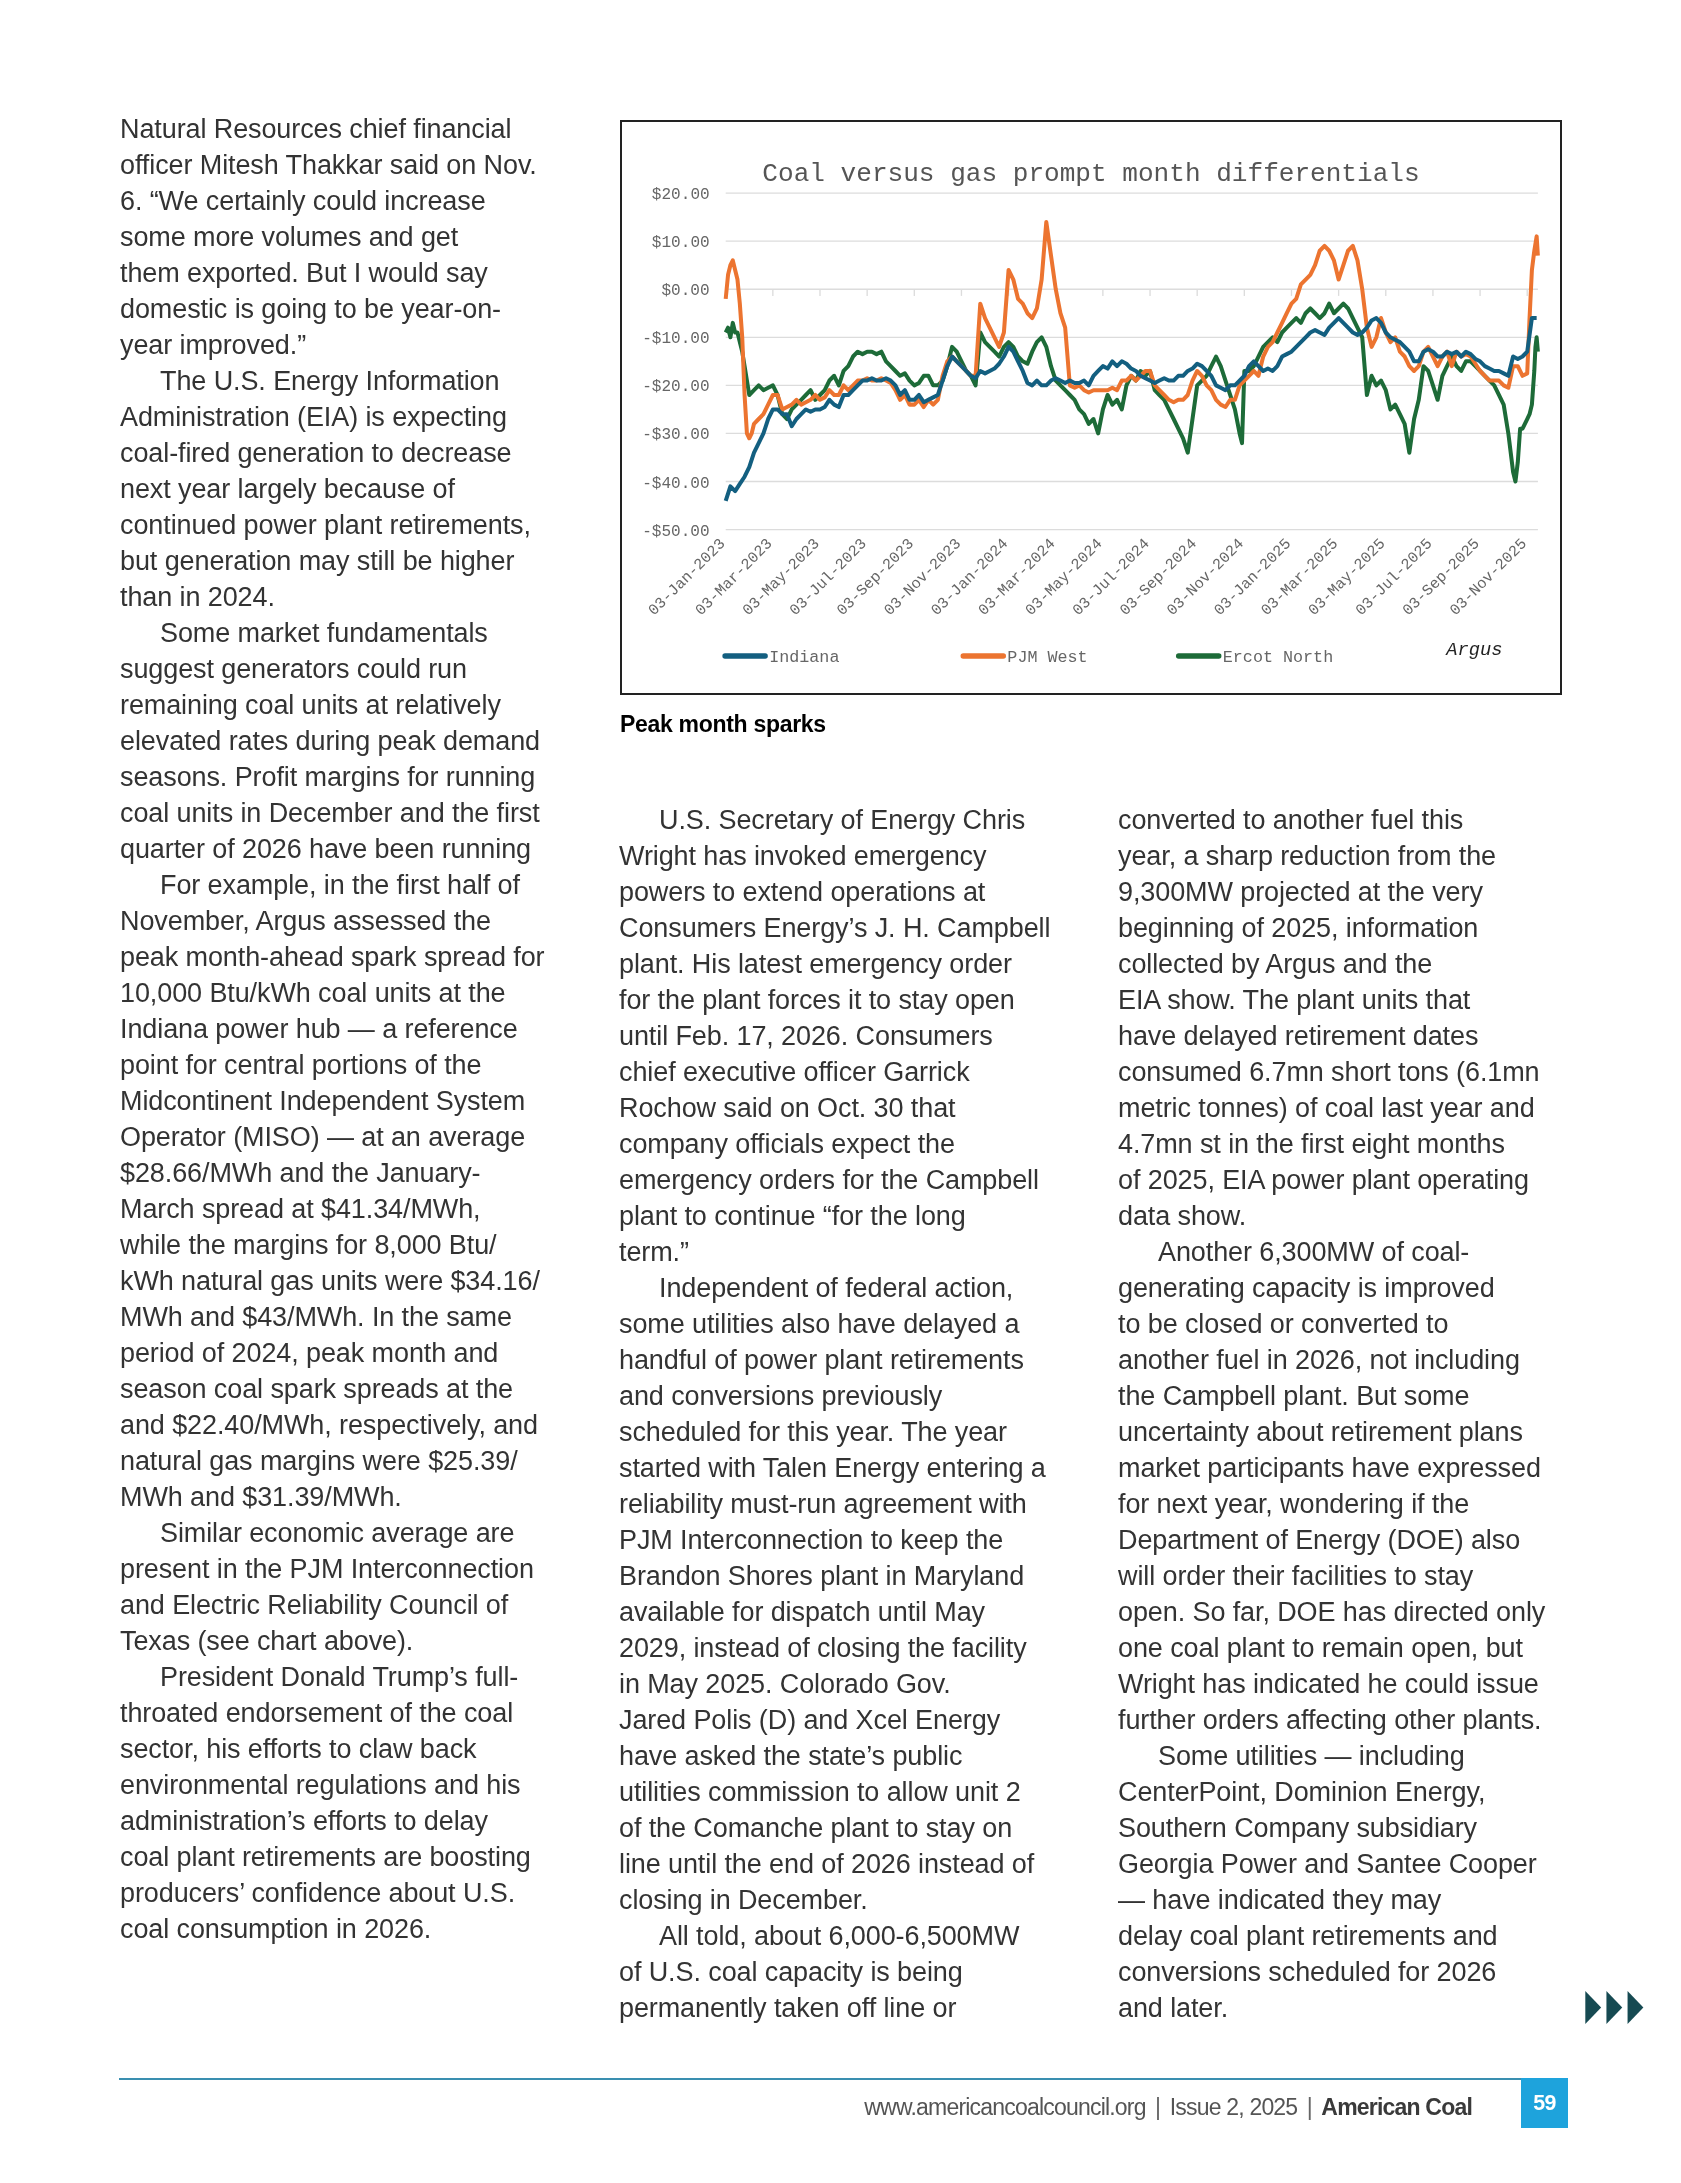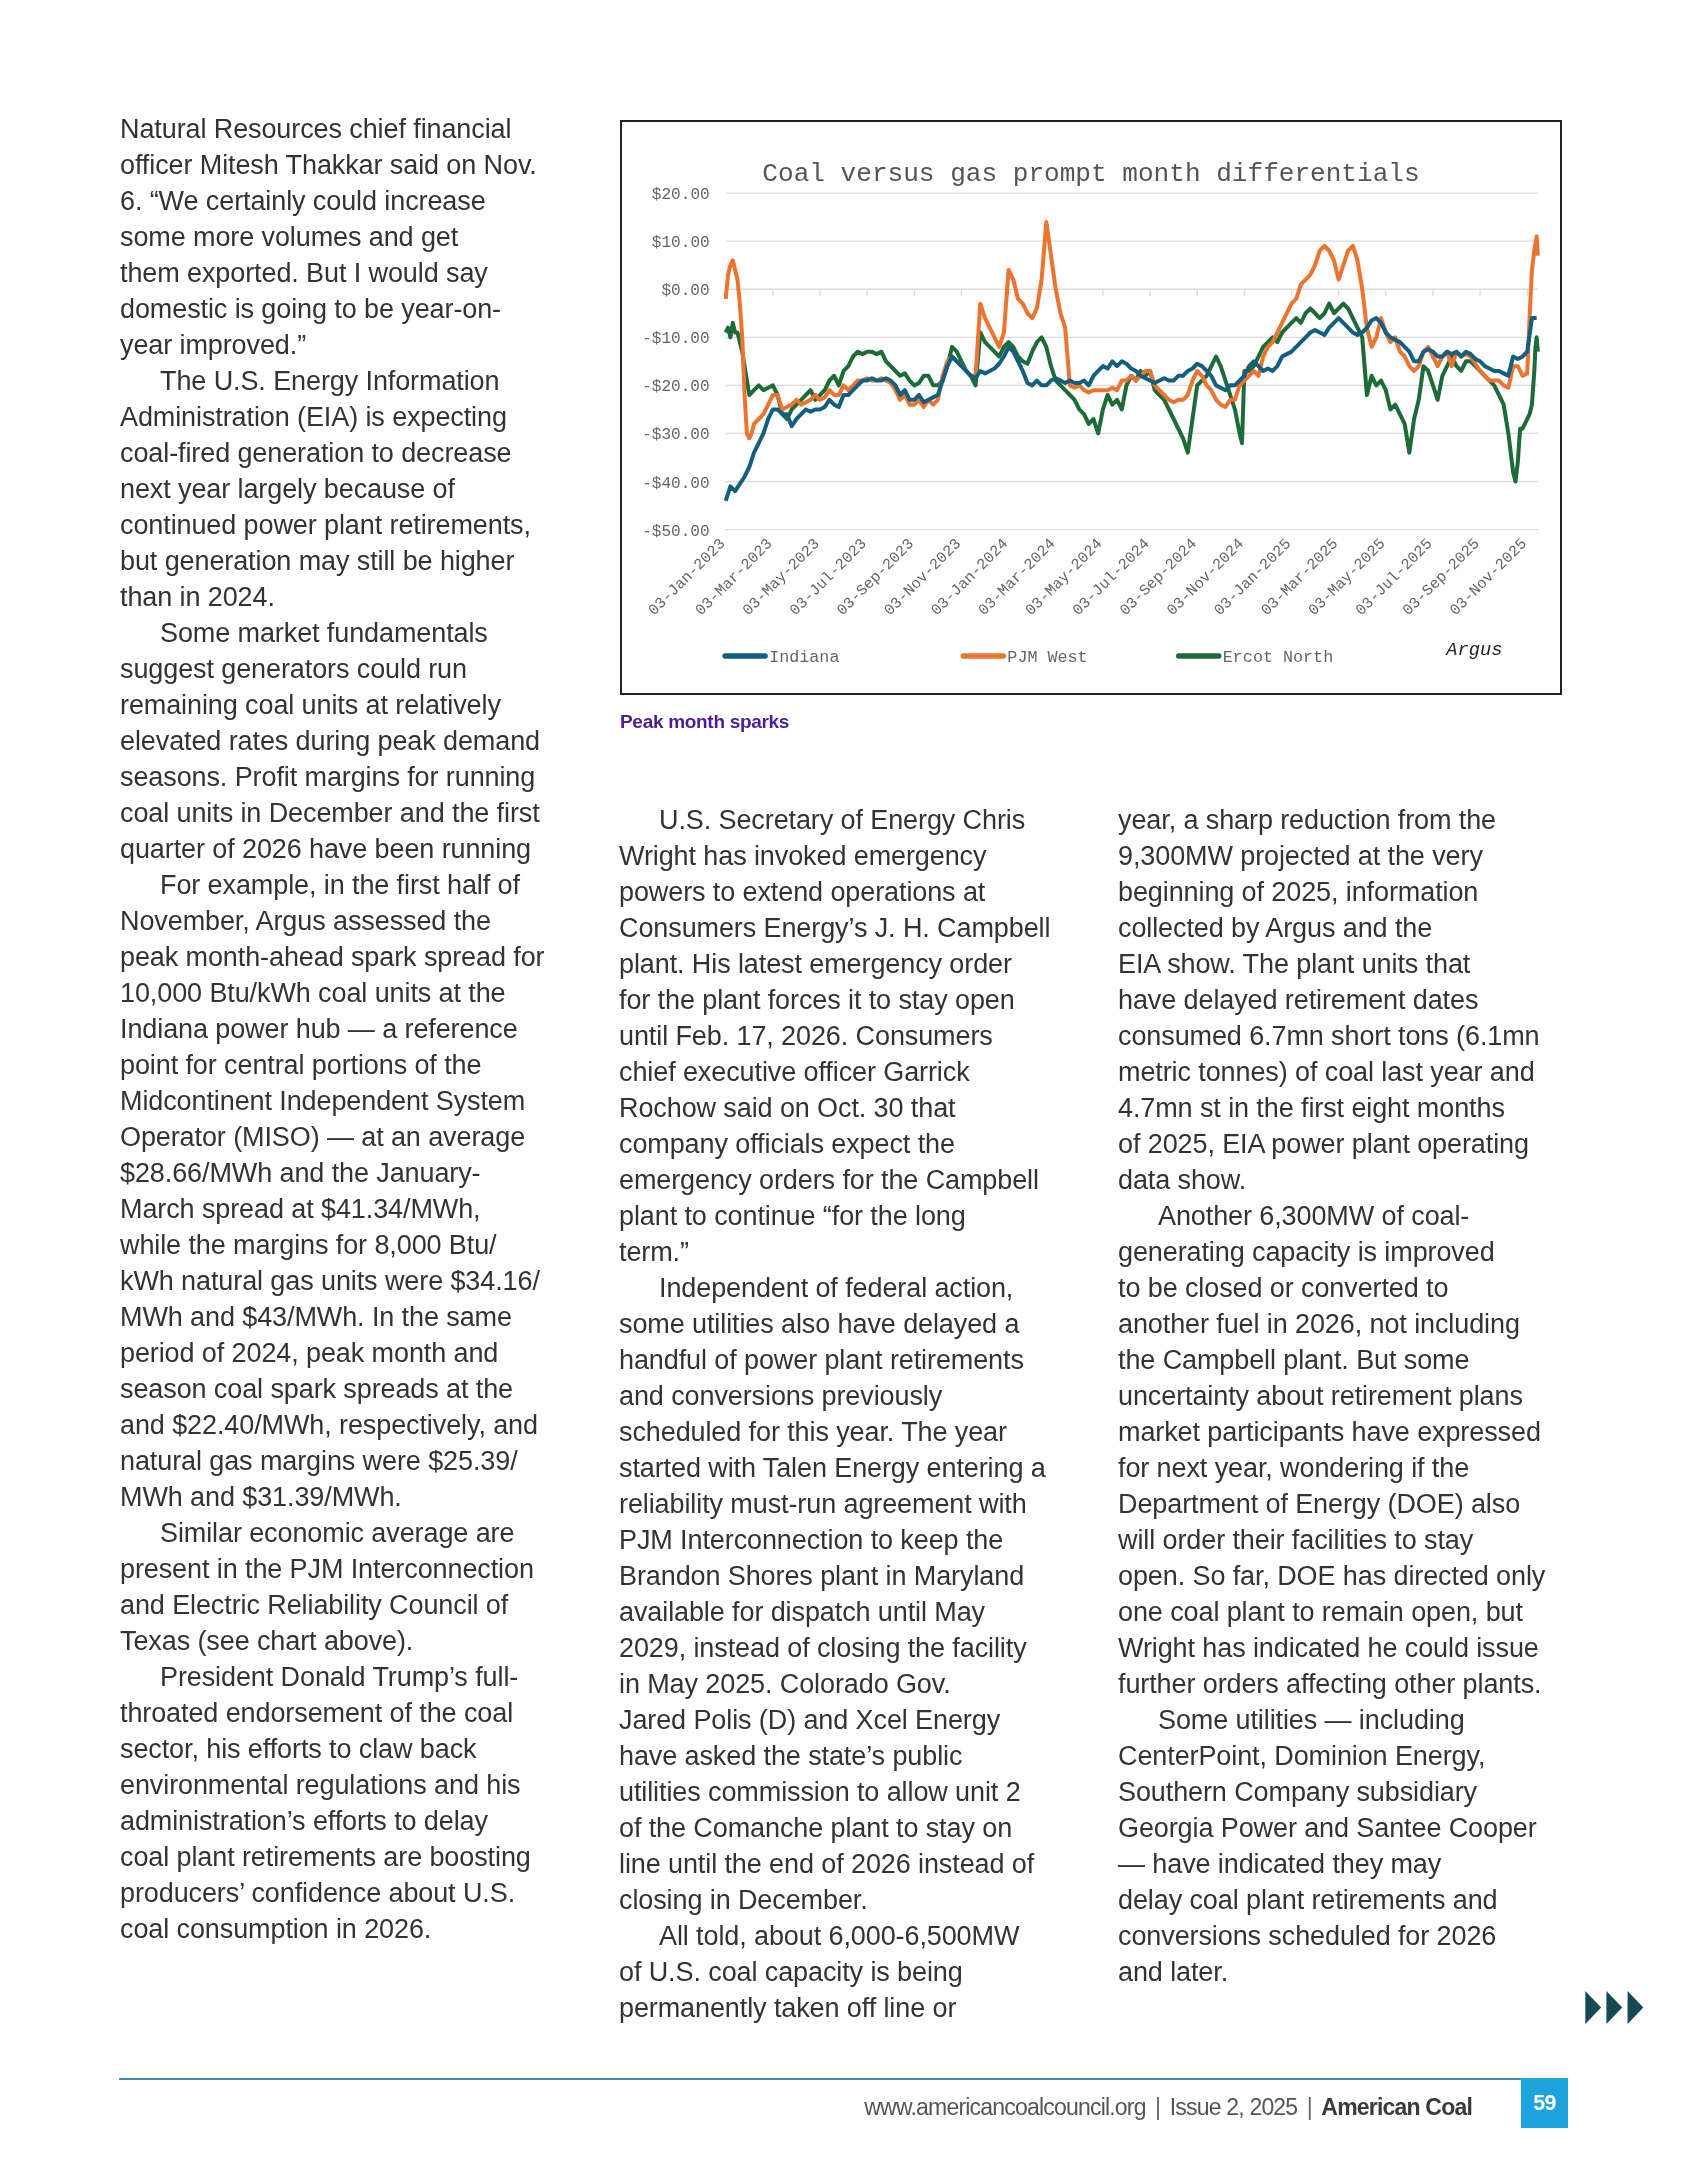--- a/index.html
+++ b/index.html
@@ -13,7 +13,7 @@
 
   #chart-box { position: absolute; left: 620px; top: 120px; width: 938px; height: 571px; border: 2.7px solid #222222; background: #fff; }
   #chart-svg { position: absolute; left: 0; top: 0; }
-  #caption { position: absolute; left: 620px; top: 711px; font-family: "Liberation Sans", sans-serif; font-weight: bold; font-size: 19px; color: #4c1d95; letter-spacing: -0.3px; }
+  #caption { position: absolute; left: 620px; top: 711px; font-family: "Liberation Sans", sans-serif; font-weight: bold; font-size: 23px; color: #000000; letter-spacing: -0.3px; }
 
   #footer-rule { position: absolute; left: 119px; top: 2078px; width: 1402px; height: 2px; background: #3a8fb0; }
   #footer-text { position: absolute; right: 209px; top: 2094px; font-size: 23px; color: #555; letter-spacing: -0.8px; white-space: nowrap; }

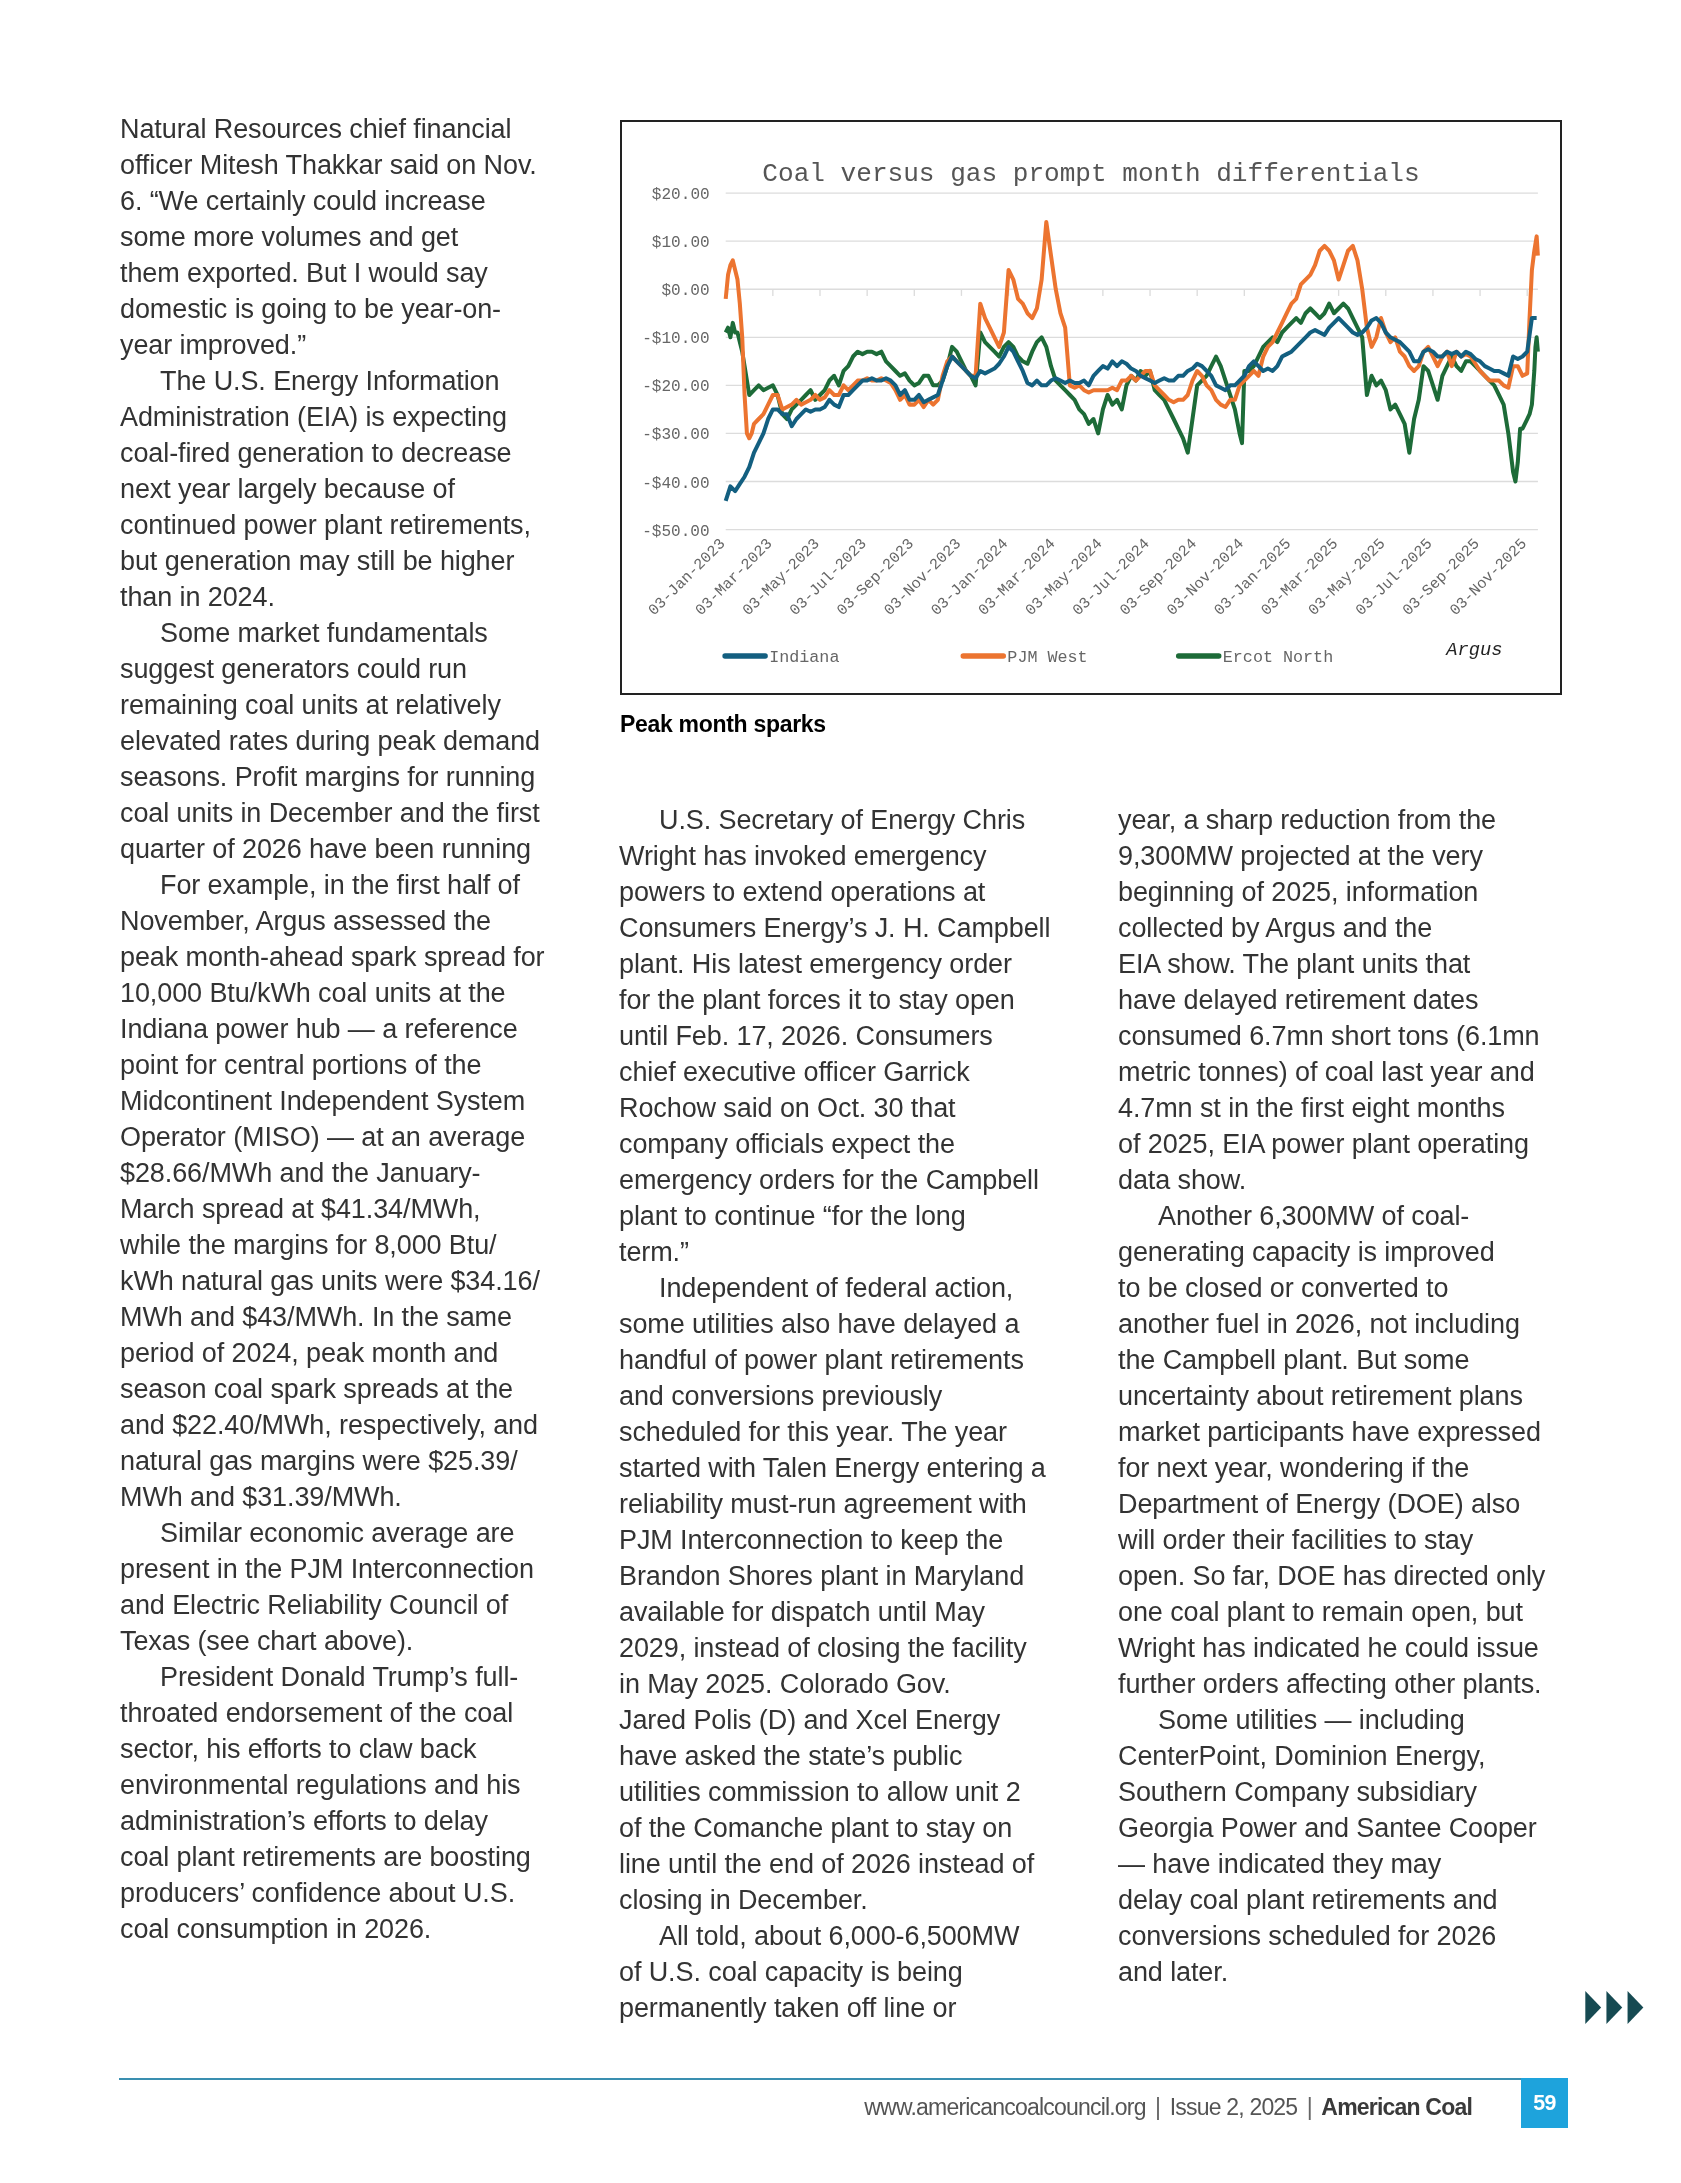--- a/index.html
+++ b/index.html
@@ -134,6 +134,7 @@
   </div>
 <div id="col-right" class="col">
     <p>
+      <span class="line">converted to another fuel this</span>
       <span class="line">year, a sharp reduction from the</span>
       <span class="line">9,300MW projected at the very</span>
       <span class="line">beginning of 2025, information</span>

